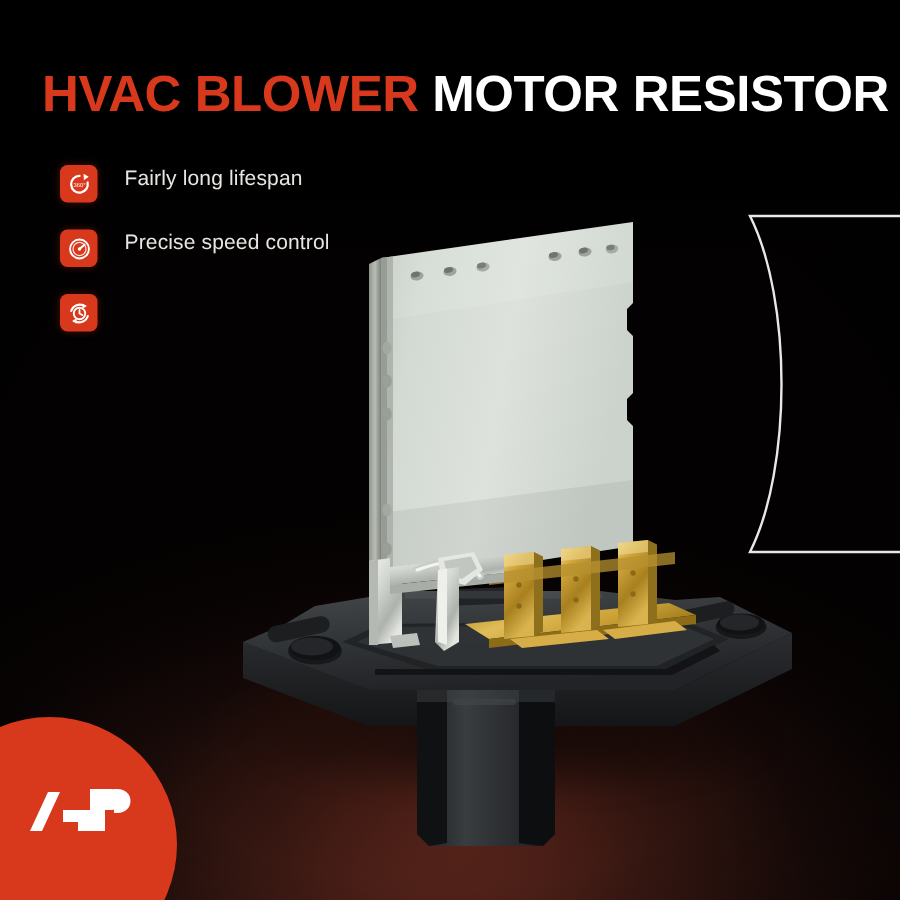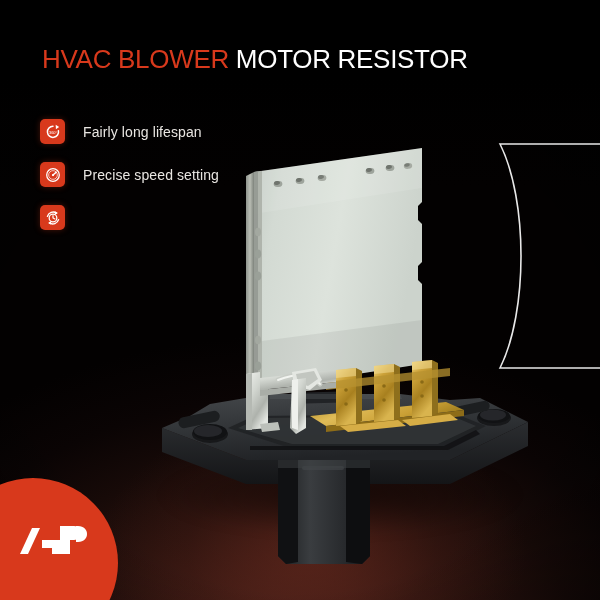--- a/index.html
+++ b/index.html
@@ -62,10 +62,10 @@
   
   .headline {
     position: absolute;
-    left: 42px;
+    left: 28px;
     top: 46px;
-    font-size: 26px;
-    font-weight: normal;
+    font-size: 34px;
+    font-weight: bold;
     letter-spacing: -0.3px;
     white-space: nowrap;
     line-height: 1;

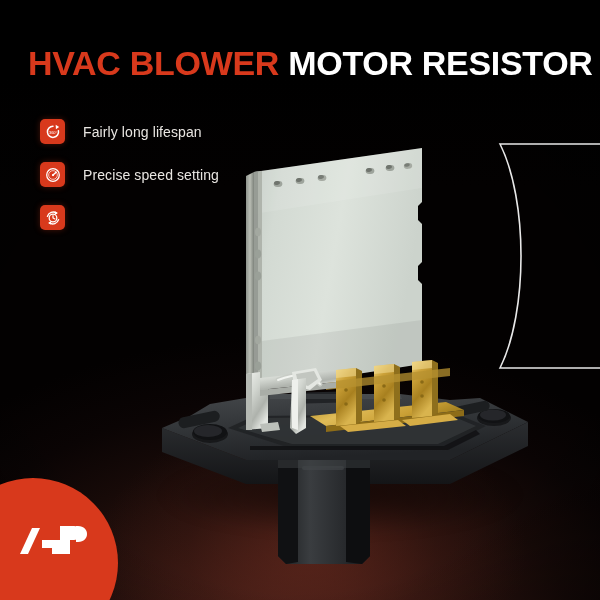--- a/index.html
+++ b/index.html
@@ -82,7 +82,7 @@
   }
   .feature-row {
     display: flex;
-    align-items: center;
+    align-items: flex-start;
     height: 43px;
   }
   .feat-icon {

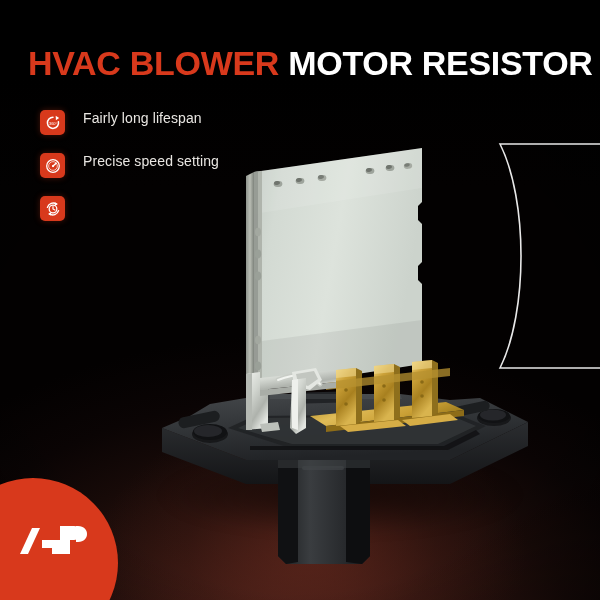--- a/index.html
+++ b/index.html
@@ -374,7 +374,7 @@
           <circle cx="12" cy="12" r="1.5" fill="#ffffff"></circle>
         </svg>
       </div>
-      <div class="feat-label">Precise speed setting</div>
+      <div class="feat-label">Precise speed control</div>
     </div>
 
     <div class="feature-row">

